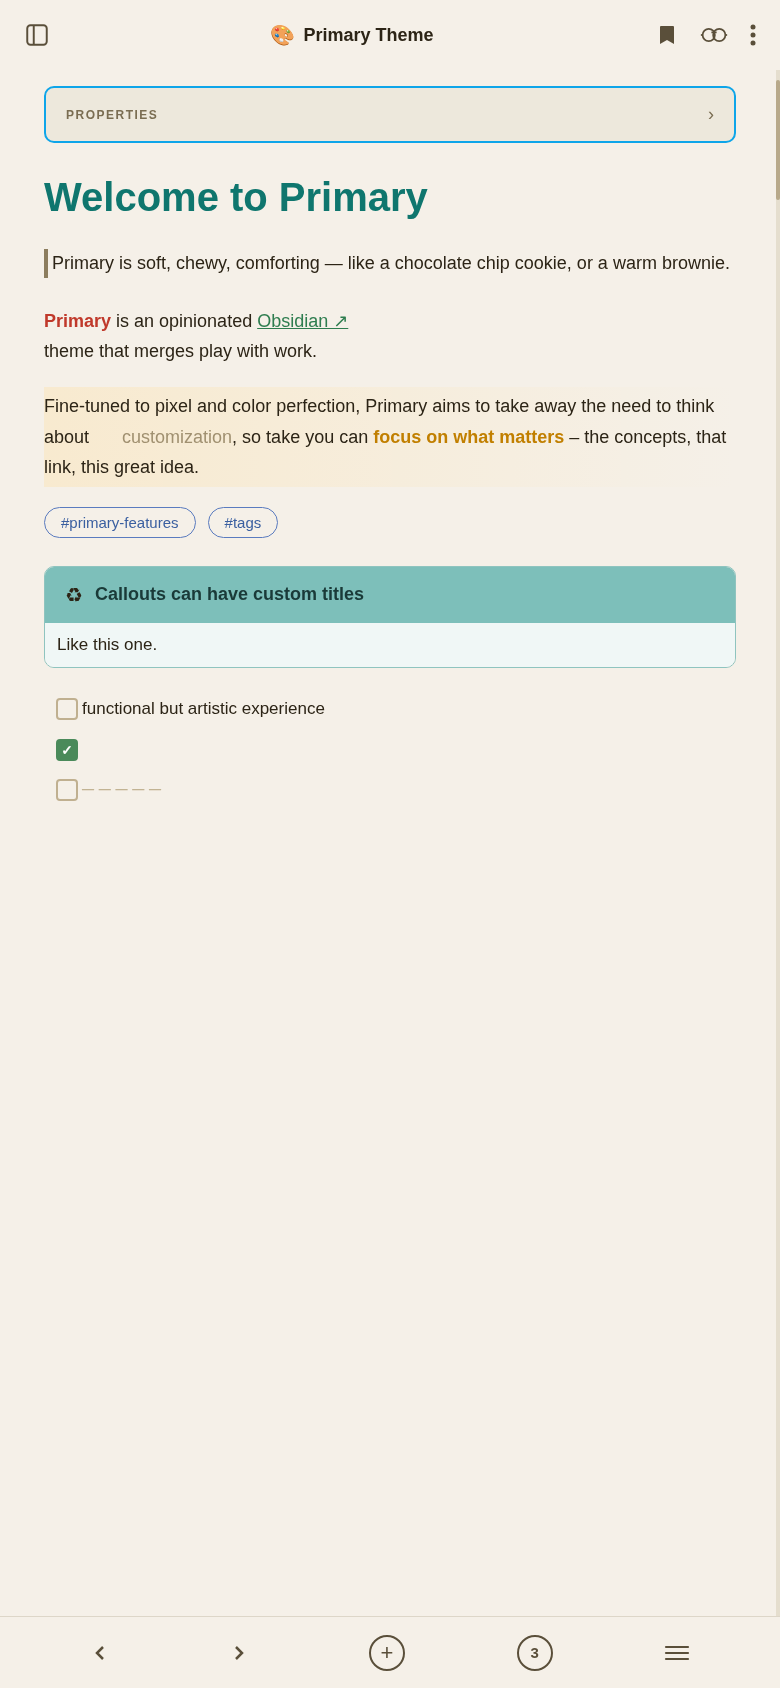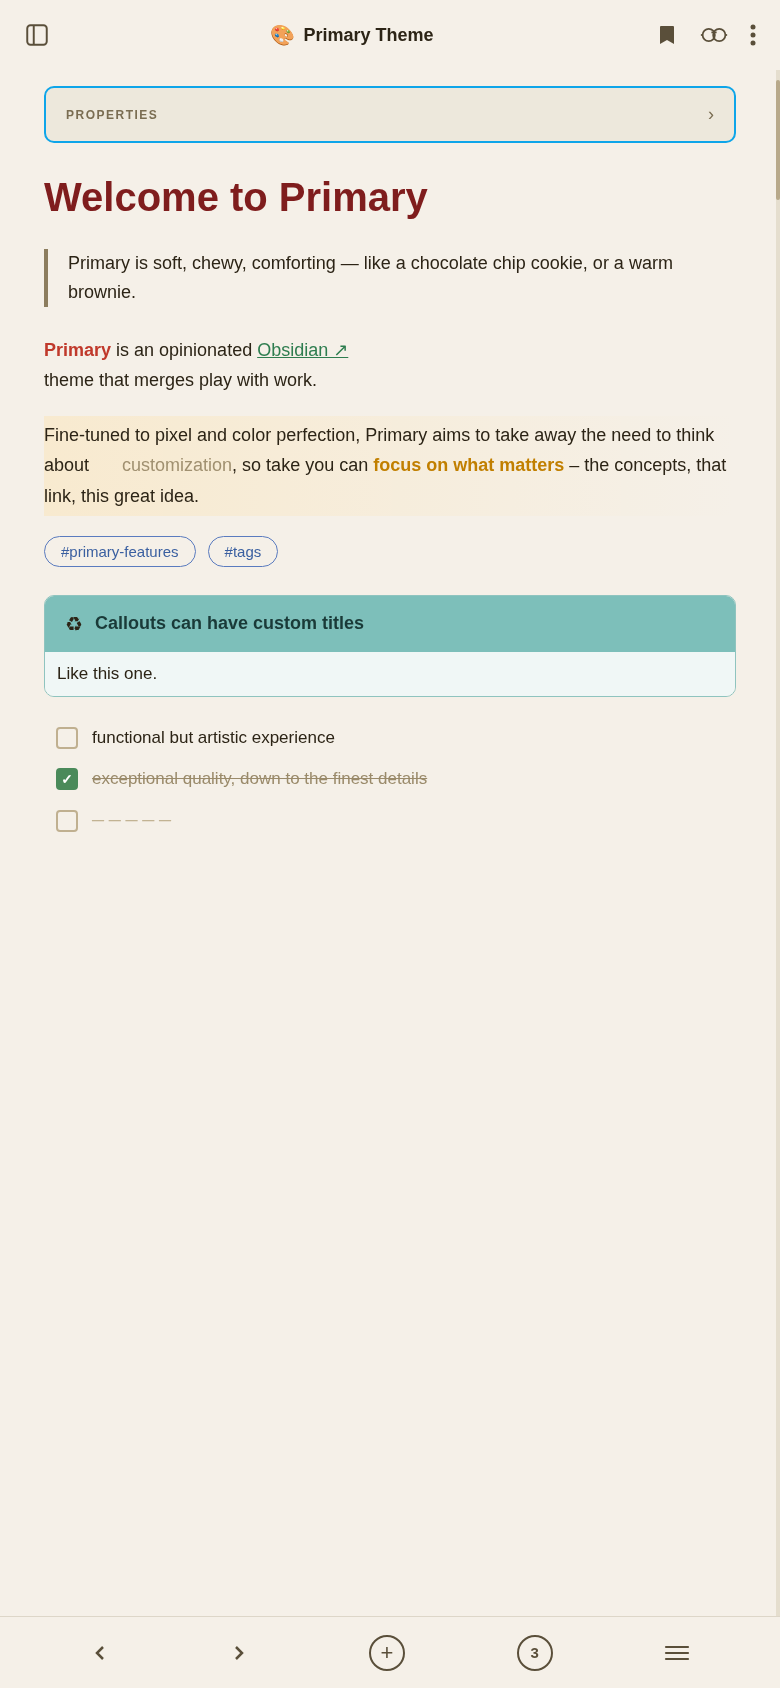--- a/index.html
+++ b/index.html
@@ -111,7 +111,7 @@
     .page-title {
       font-size: 40px;
       font-weight: 800;
-      color: #7f1d1d;
+      color: #0f766e;
       margin-bottom: 28px;
       line-height: 1.2;
     }

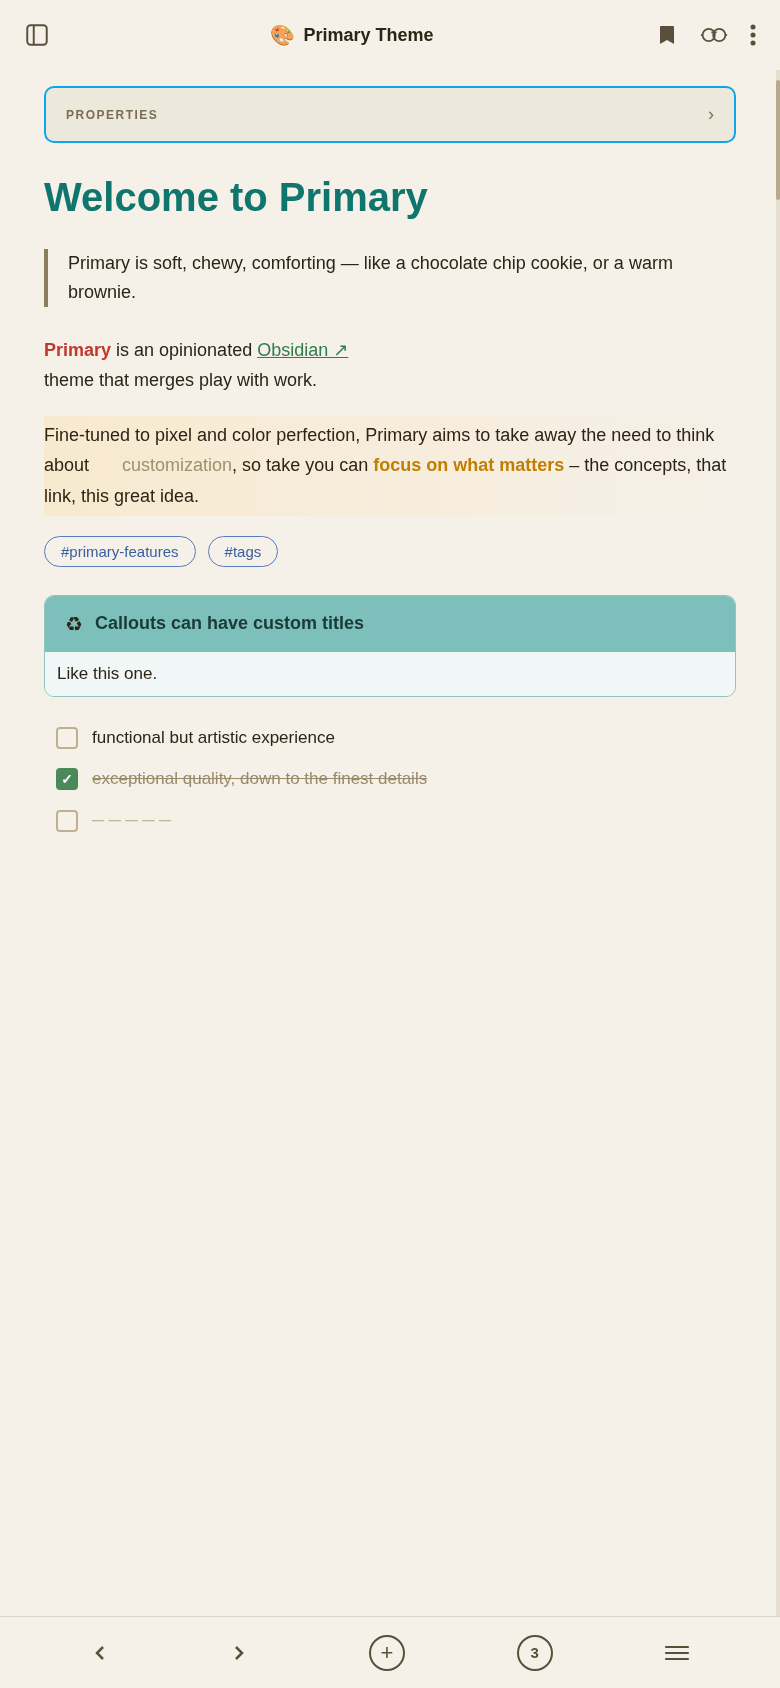--- a/index.html
+++ b/index.html
@@ -119,7 +119,7 @@
     
     .blockquote {
       border-left: 4px solid #8c7d5e;
-      padding-left: 20px;
+      padding-left: 4px;
       margin-bottom: 28px;
     }
 

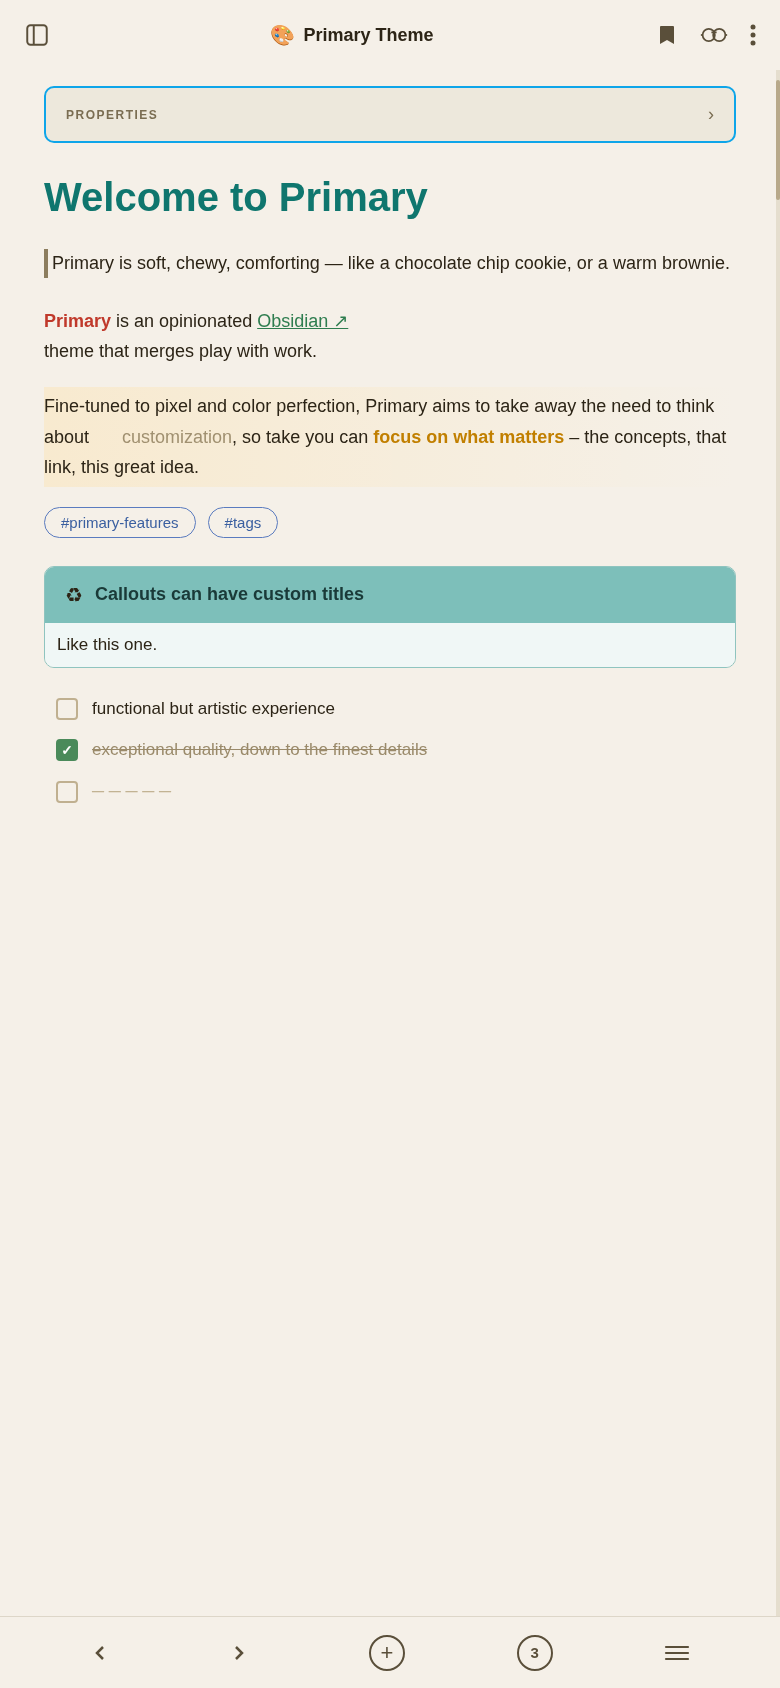--- a/index.html
+++ b/index.html
@@ -217,7 +217,7 @@
     .check-item {
       display: flex;
       align-items: flex-start;
-      gap: 14px;
+      gap: 4px;
       font-size: 17px;
       line-height: 1.5;
       padding-left: 12px;

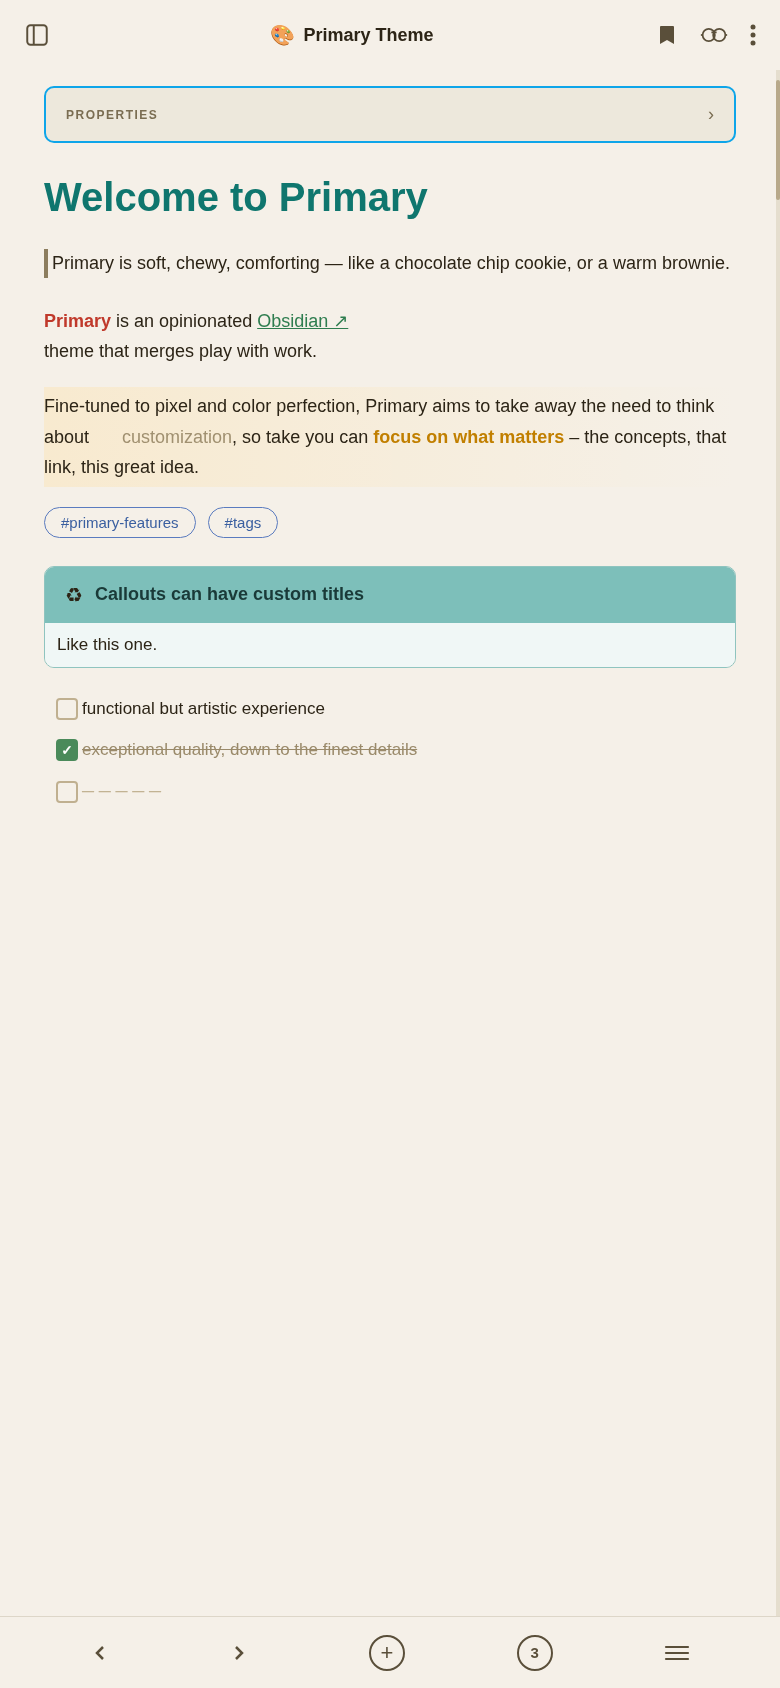--- a/index.html
+++ b/index.html
@@ -393,7 +393,6 @@
 
     <div class="check-item">
       <div class="checkbox checked"></div>
-      <span class="check-label-checked">exceptional quality, down to the finest details</span>
     </div>
 
 

